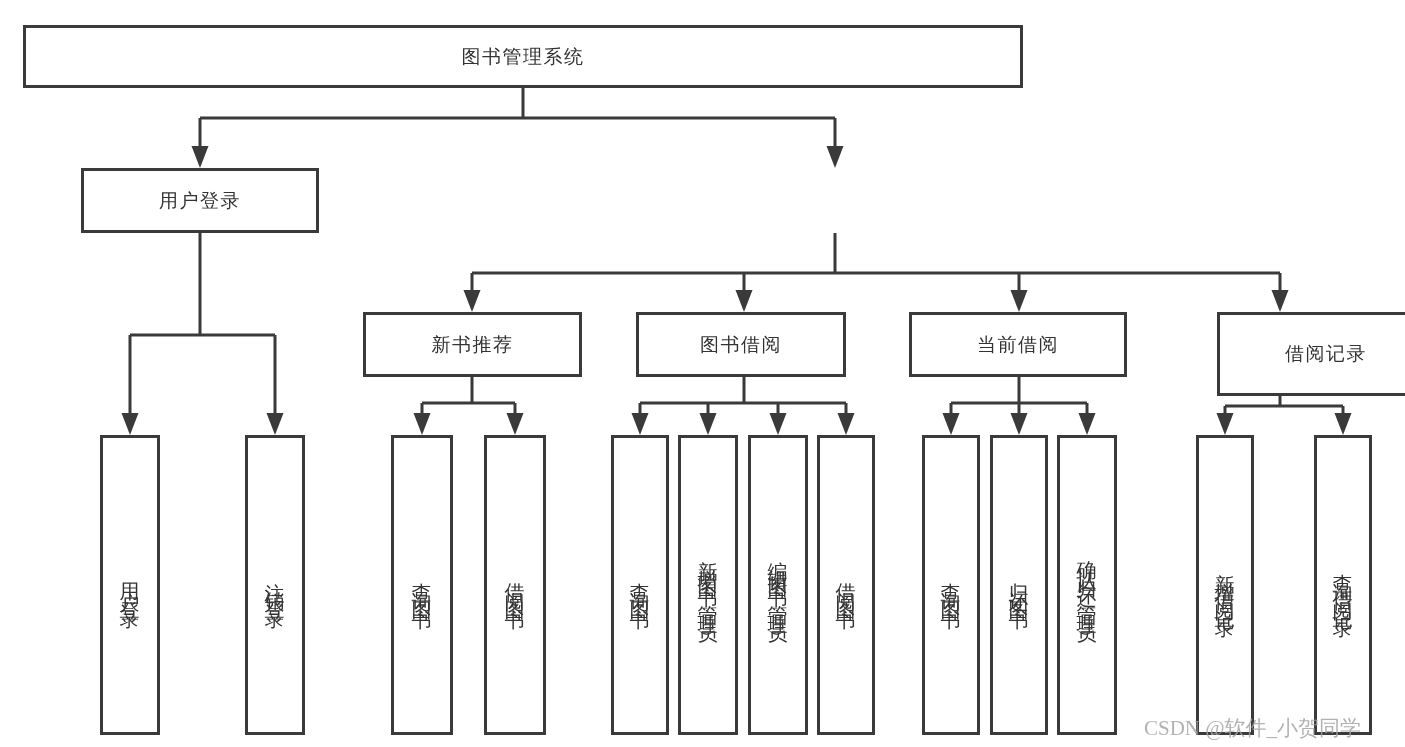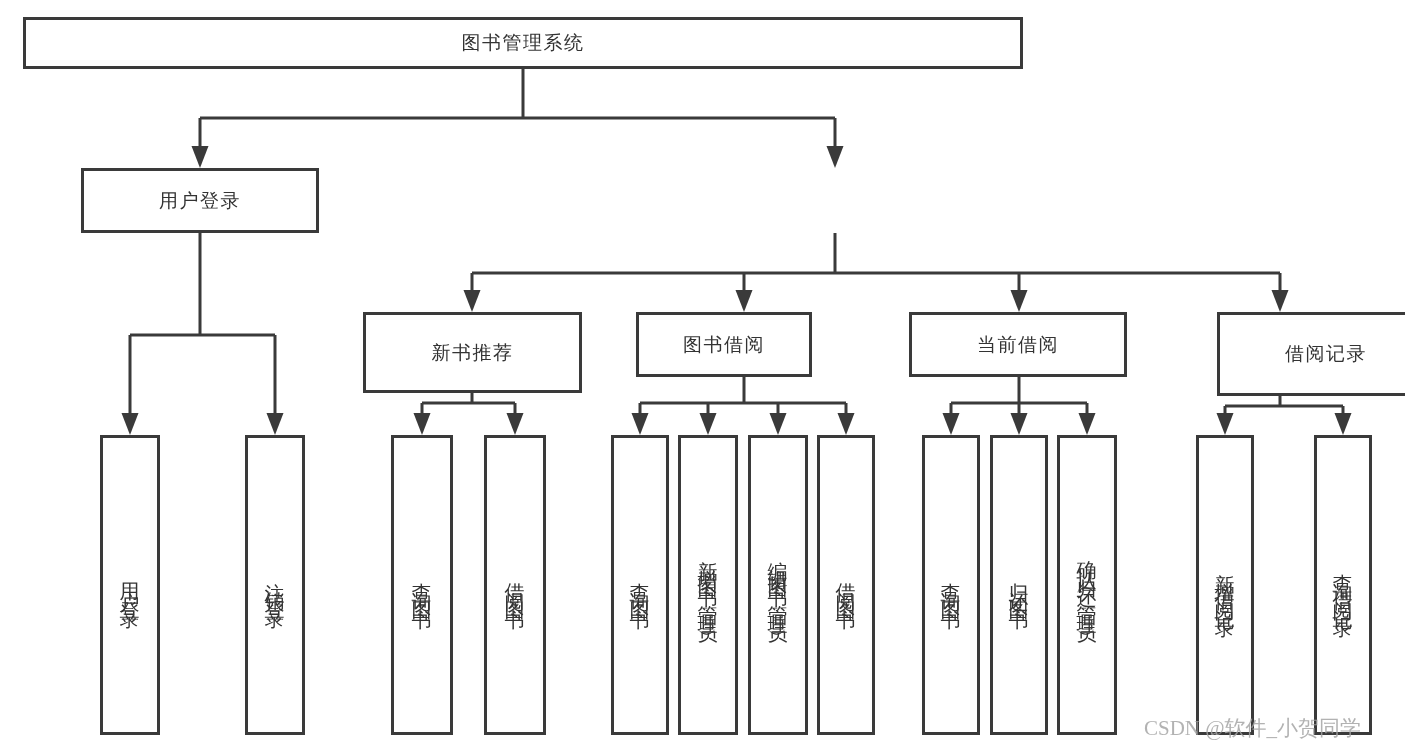--- a/index.html
+++ b/index.html
@@ -89,7 +89,7 @@
     </g>
   </svg>
 
-  <div class="box h-box" style="left:23px; top:17px; width:1000px; height:52px">
+  <div class="box h-box" style="left:23px; top:25px; width:1000px; height:63px">
     <span>图书管理系统</span>
   </div>
 

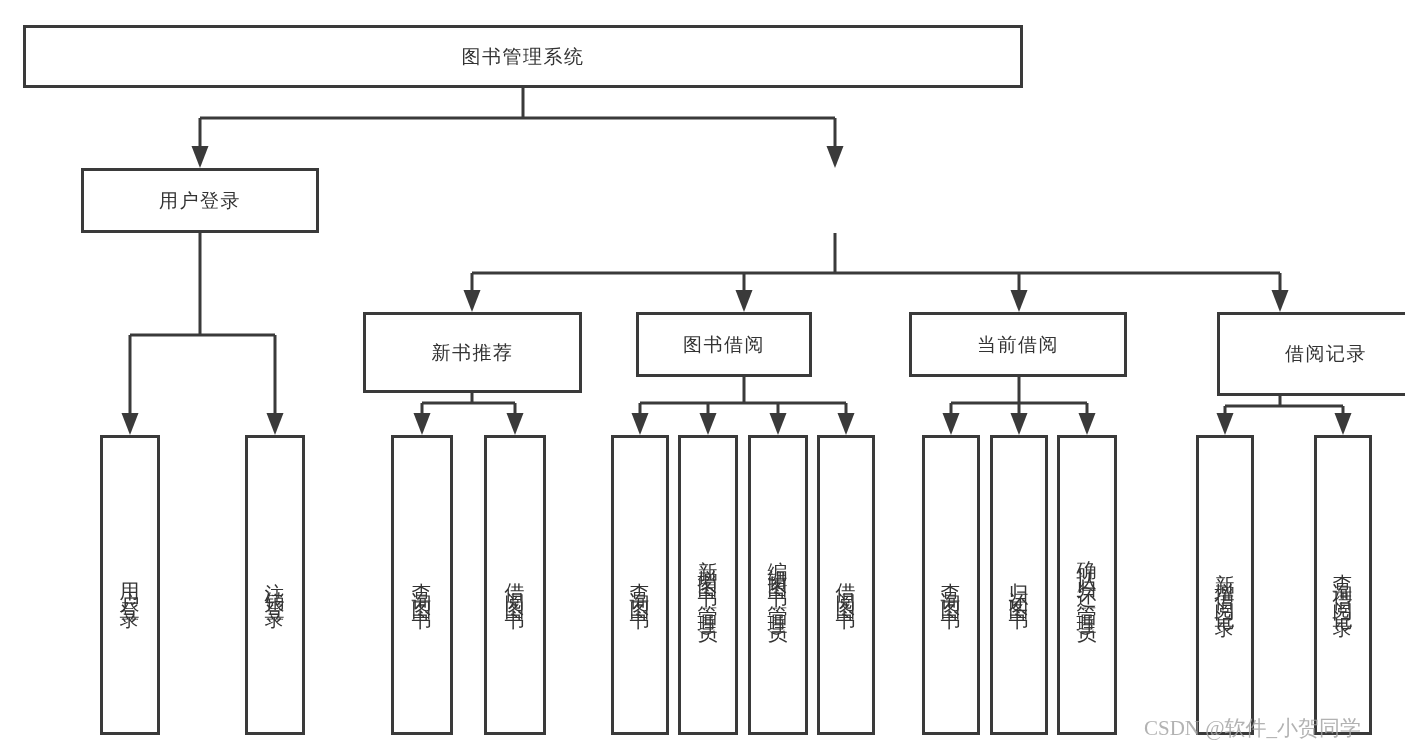--- a/index.html
+++ b/index.html
@@ -97,7 +97,7 @@
     <span>用户登录</span>
   </div>
 
-  <div class="box h-box" style="left:363px; top:312px; width:219px; height:81px">
+  <div class="box h-box" style="left:363px; top:312px; width:219px; height:65px">
     <span>新书推荐</span>
   </div>
   <div class="box h-box" style="left:636px; top:312px; width:176px; height:65px">

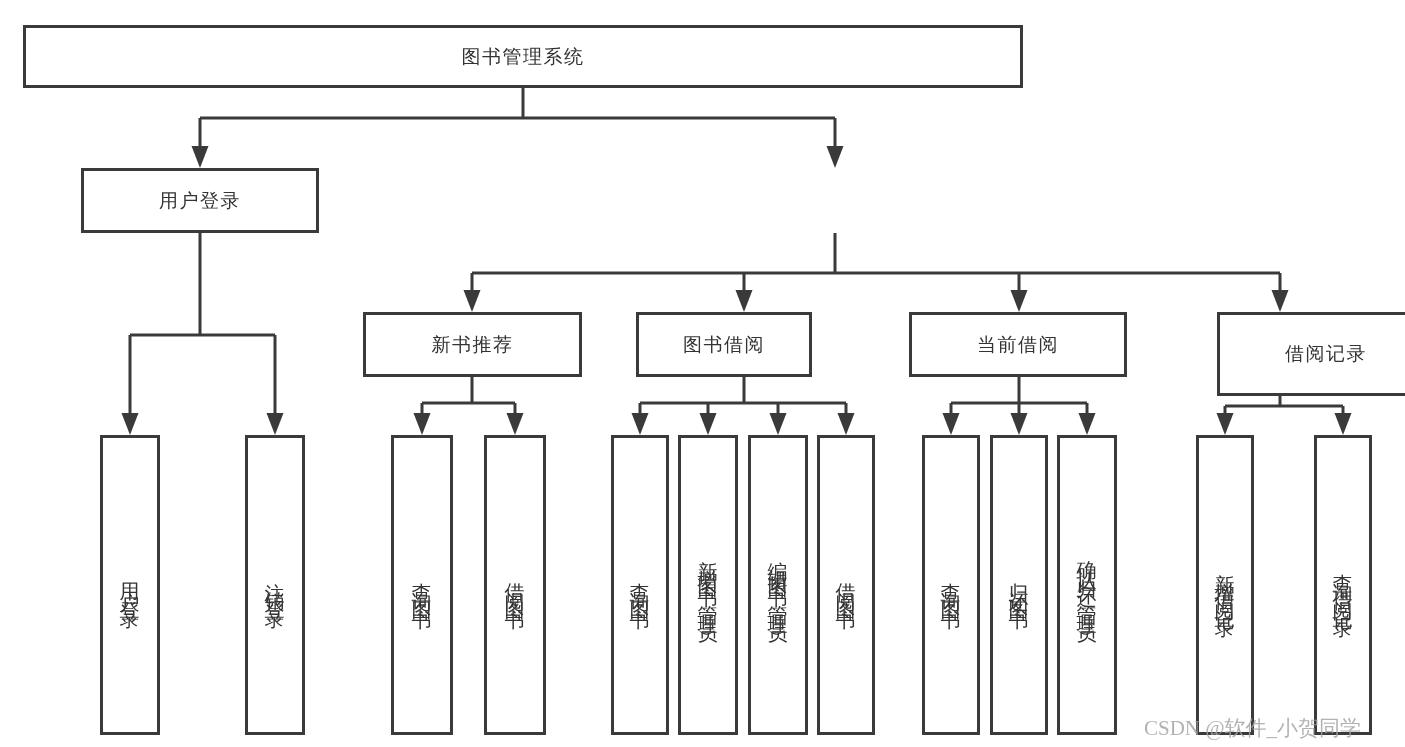--- a/index.html
+++ b/index.html
@@ -100,7 +100,7 @@
   <div class="box h-box" style="left:363px; top:312px; width:219px; height:65px">
     <span>新书推荐</span>
   </div>
-  <div class="box h-box" style="left:636px; top:312px; width:176px; height:65px">
+  <div class="box h-box" style="left:636px; top:312px; width:210px; height:65px">
     <span>图书借阅</span>
   </div>
   <div class="box h-box" style="left:909px; top:312px; width:218px; height:65px">

